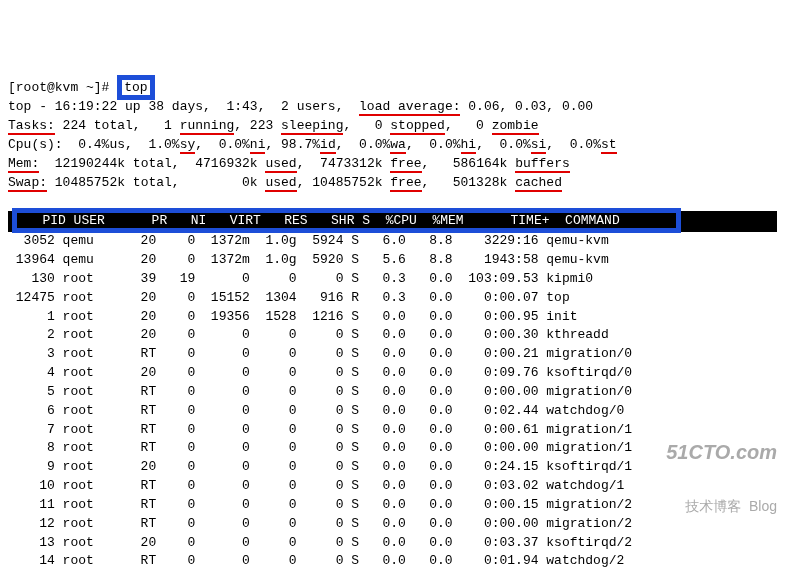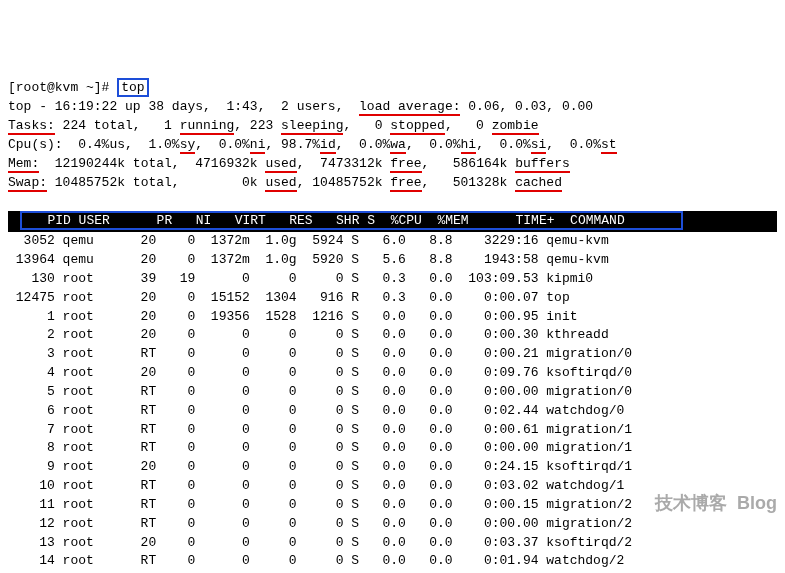--- a/index.html
+++ b/index.html
@@ -17,7 +17,7 @@
     overflow: hidden;
     white-space: pre;
   }
-  .red-box { border: 2px solid #1d4ed8; padding: 0 2px; }
+  .red-box { border: 5px solid #1d4ed8; padding: 0 2px; }
   .red-underline { border-bottom: 2px solid #e00000; text-align: center; }
   .header-row {
     background: #000;

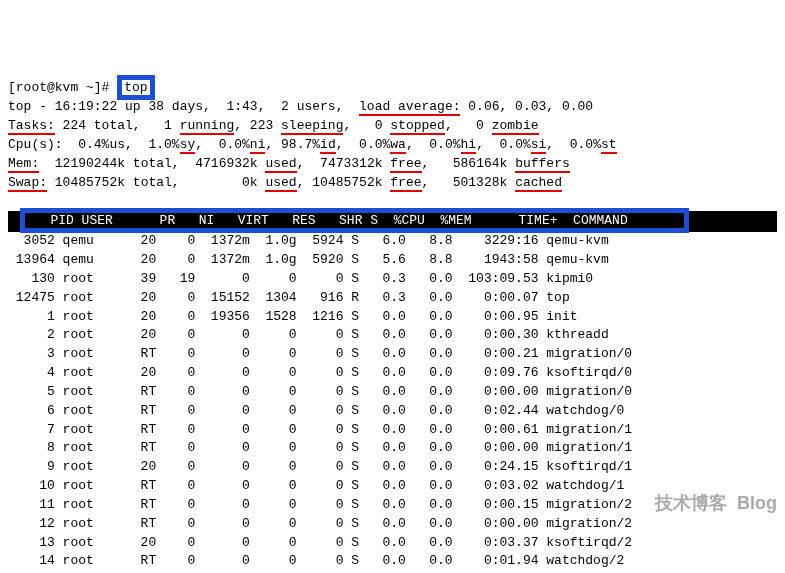--- a/index.html
+++ b/index.html
@@ -23,7 +23,7 @@
     background: #000;
     color: #fff;
     display: block;
-    padding: 1px 12px;
+    padding: 1px 4px;
   }
   .row { display: block; }
   .watermark {

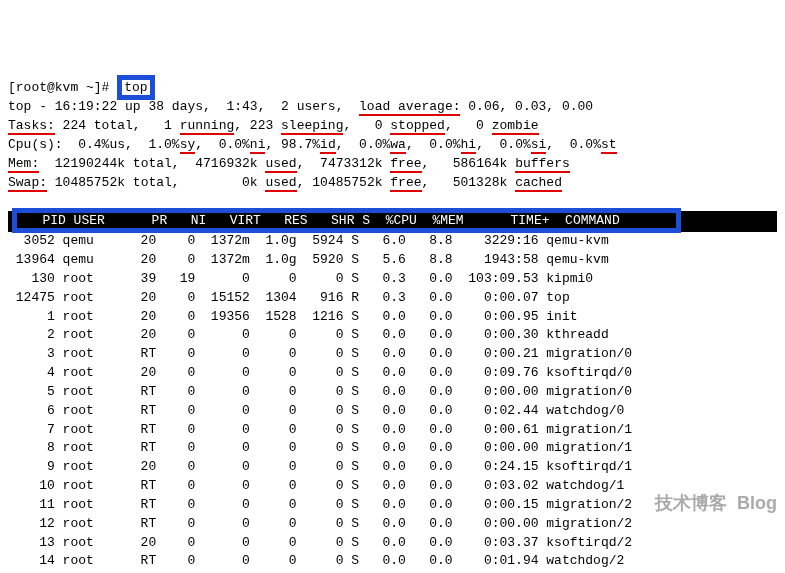--- a/index.html
+++ b/index.html
@@ -48,6 +48,7 @@
 <div id="term"><span class="row">[root@kvm ~]# <span class="red-box">top</span></span><span class="row">top - 16:19:22 up 38 days,  1:43,  2 users,  <span class="red-underline">load average:</span> 0.06, 0.03, 0.00</span><span class="row"><span class="red-underline">Tasks:</span> 224 total,   1 <span class="red-underline">running</span>, 223 <span class="red-underline">sleeping</span>,   0 <span class="red-underline">stopped</span>,   0 <span class="red-underline">zombie</span></span><span class="row">Cpu(s):  0.4%us,  1.0%<span class="red-underline">sy</span>,  0.0%<span class="red-underline">ni</span>, 98.7%<span class="red-underline">id</span>,  0.0%<span class="red-underline">wa</span>,  0.0%<span class="red-underline">hi</span>,  0.0%<span class="red-underline">si</span>,  0.0%<span class="red-underline">st</span></span><span class="row"><span class="red-underline">Mem:</span>  12190244k total,  4716932k <span class="red-underline">used</span>,  7473312k <span class="red-underline">free</span>,   586164k <span class="red-underline">buffers</span></span><span class="row"><span class="red-underline">Swap:</span> 10485752k total,        0k <span class="red-underline">used</span>, 10485752k <span class="red-underline">free</span>,   501328k <span class="red-underline">cached</span></span><span class="row"> </span><span class="header-row"><span class="red-box">   PID USER      PR   NI   VIRT   RES   SHR S  %CPU  %MEM      TIME+  COMMAND       </span></span><span class="row">  3052 qemu      20    0  1372m  1.0g  5924 S   6.0   8.8    3229:16 qemu-kvm</span><span class="row"> 13964 qemu      20    0  1372m  1.0g  5920 S   5.6   8.8    1943:58 qemu-kvm</span><span class="row">   130 root      39   19      0     0     0 S   0.3   0.0  103:09.53 kipmi0</span><span class="row"> 12475 root      20    0  15152  1304   916 R   0.3   0.0    0:00.07 top</span><span class="row">     1 root      20    0  19356  1528  1216 S   0.0   0.0    0:00.95 init</span><span class="row">     2 root      20    0      0     0     0 S   0.0   0.0    0:00.30 kthreadd</span><span class="row">     3 root      RT    0      0     0     0 S   0.0   0.0    0:00.21 migration/0</span><span class="row">     4 root      20    0      0     0     0 S   0.0   0.0    0:09.76 ksoftirqd/0</span><span class="row">     5 root      RT    0      0     0     0 S   0.0   0.0    0:00.00 migration/0</span><span class="row">     6 root      RT    0      0     0     0 S   0.0   0.0    0:02.44 watchdog/0</span><span class="row">     7 root      RT    0      0     0     0 S   0.0   0.0    0:00.61 migration/1</span><span class="row">     8 root      RT    0      0     0     0 S   0.0   0.0    0:00.00 migration/1</span><span class="row">     9 root      20    0      0     0     0 S   0.0   0.0    0:24.15 ksoftirqd/1</span><span class="row">    10 root      RT    0      0     0     0 S   0.0   0.0    0:03.02 watchdog/1</span><span class="row">    11 root      RT    0      0     0     0 S   0.0   0.0    0:00.15 migration/2</span><span class="row">    12 root      RT    0      0     0     0 S   0.0   0.0    0:00.00 migration/2</span><span class="row">    13 root      20    0      0     0     0 S   0.0   0.0    0:03.37 ksoftirqd/2</span><span class="row">    14 root      RT    0      0     0     0 S   0.0   0.0    0:01.94 watchdog/2</span><span class="row">    15 root      RT    0      0     0     0 S   0.0   0.0    0:00.14 migration/3</span></div>
 
 <div class="watermark">
+  <span>51CTO.com</span>
   <span class="sub"><span>技术博客</span>&nbsp;&nbsp;<span>Blog</span></span>
 </div>
 

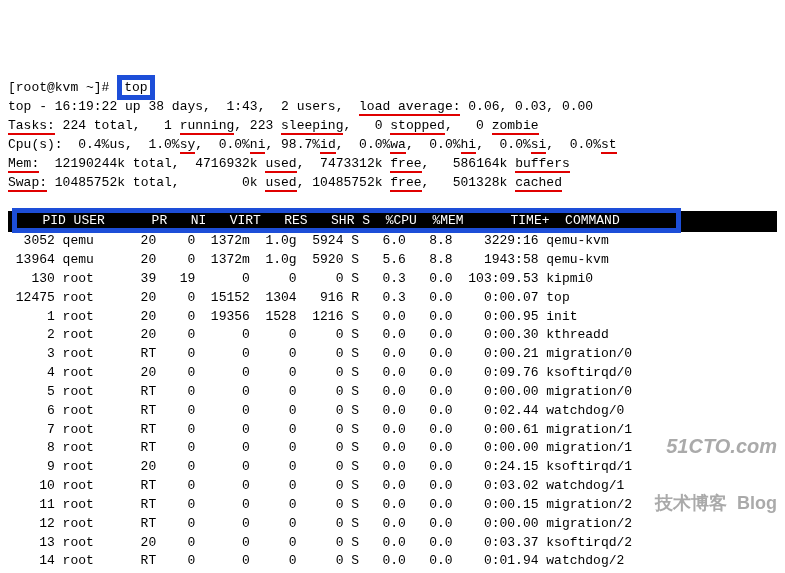--- a/index.html
+++ b/index.html
@@ -38,7 +38,7 @@
     text-align: right;
     pointer-events: none;
   }
-  .watermark .sub { font-size: 18px; font-style: normal; font-weight: bold; display:block; }
+  .watermark .sub { font-size: 14px; font-style: normal; font-weight: normal; display:block; }
 </style>
 </head>
 <body>

